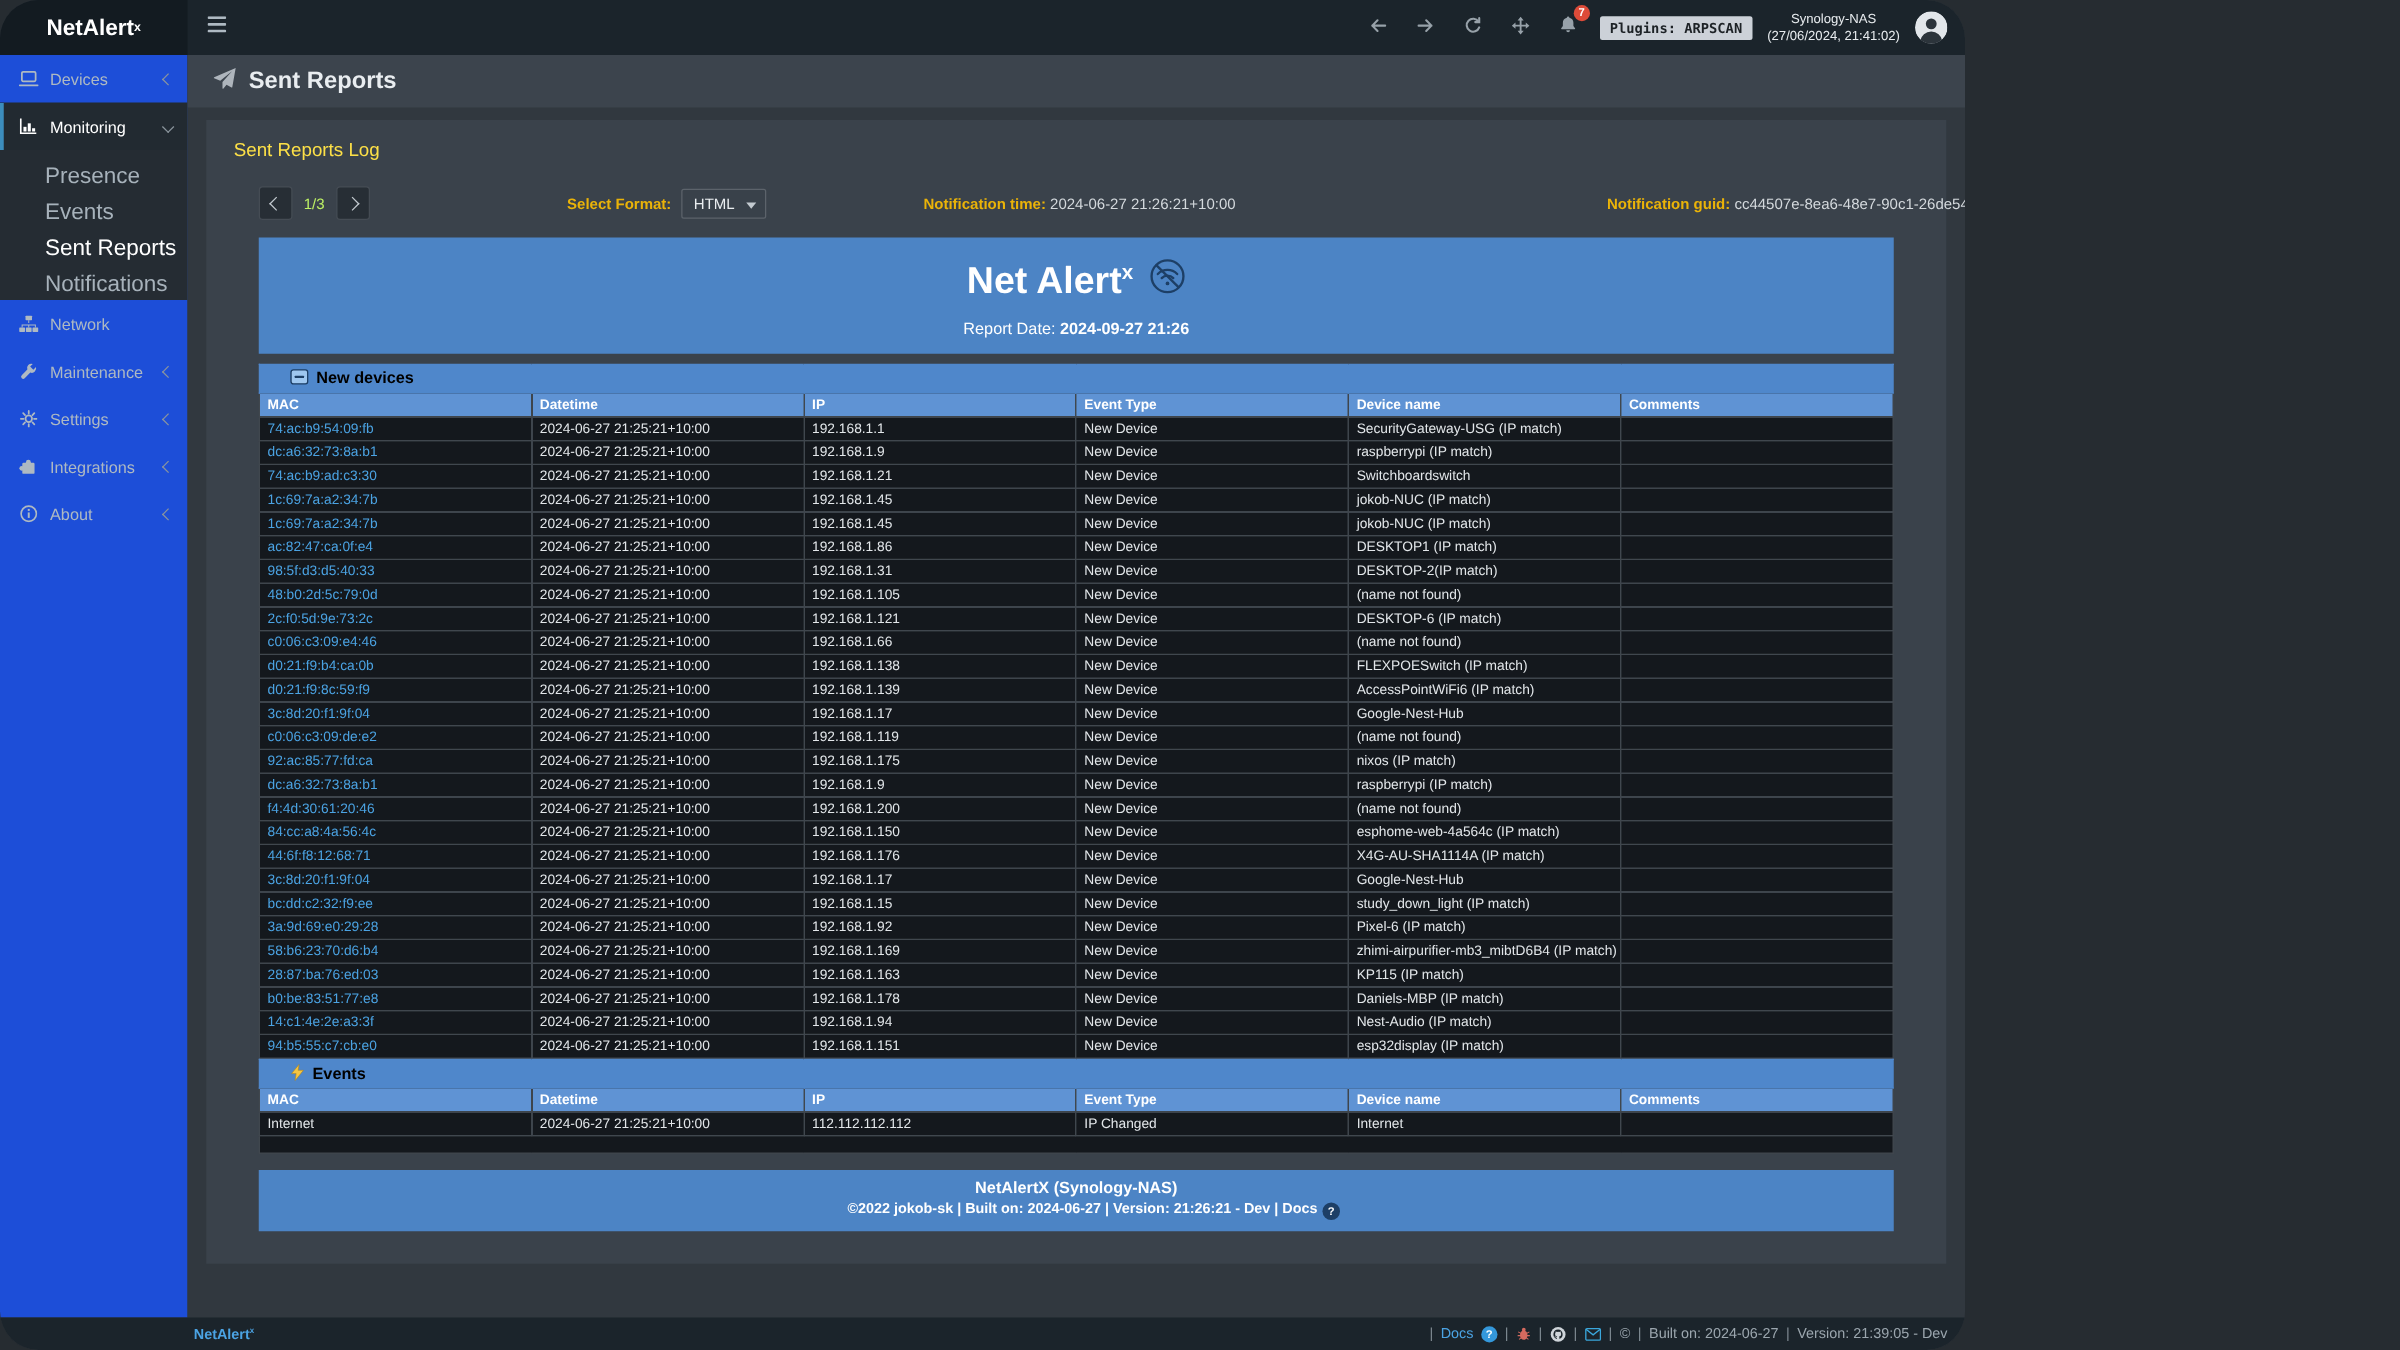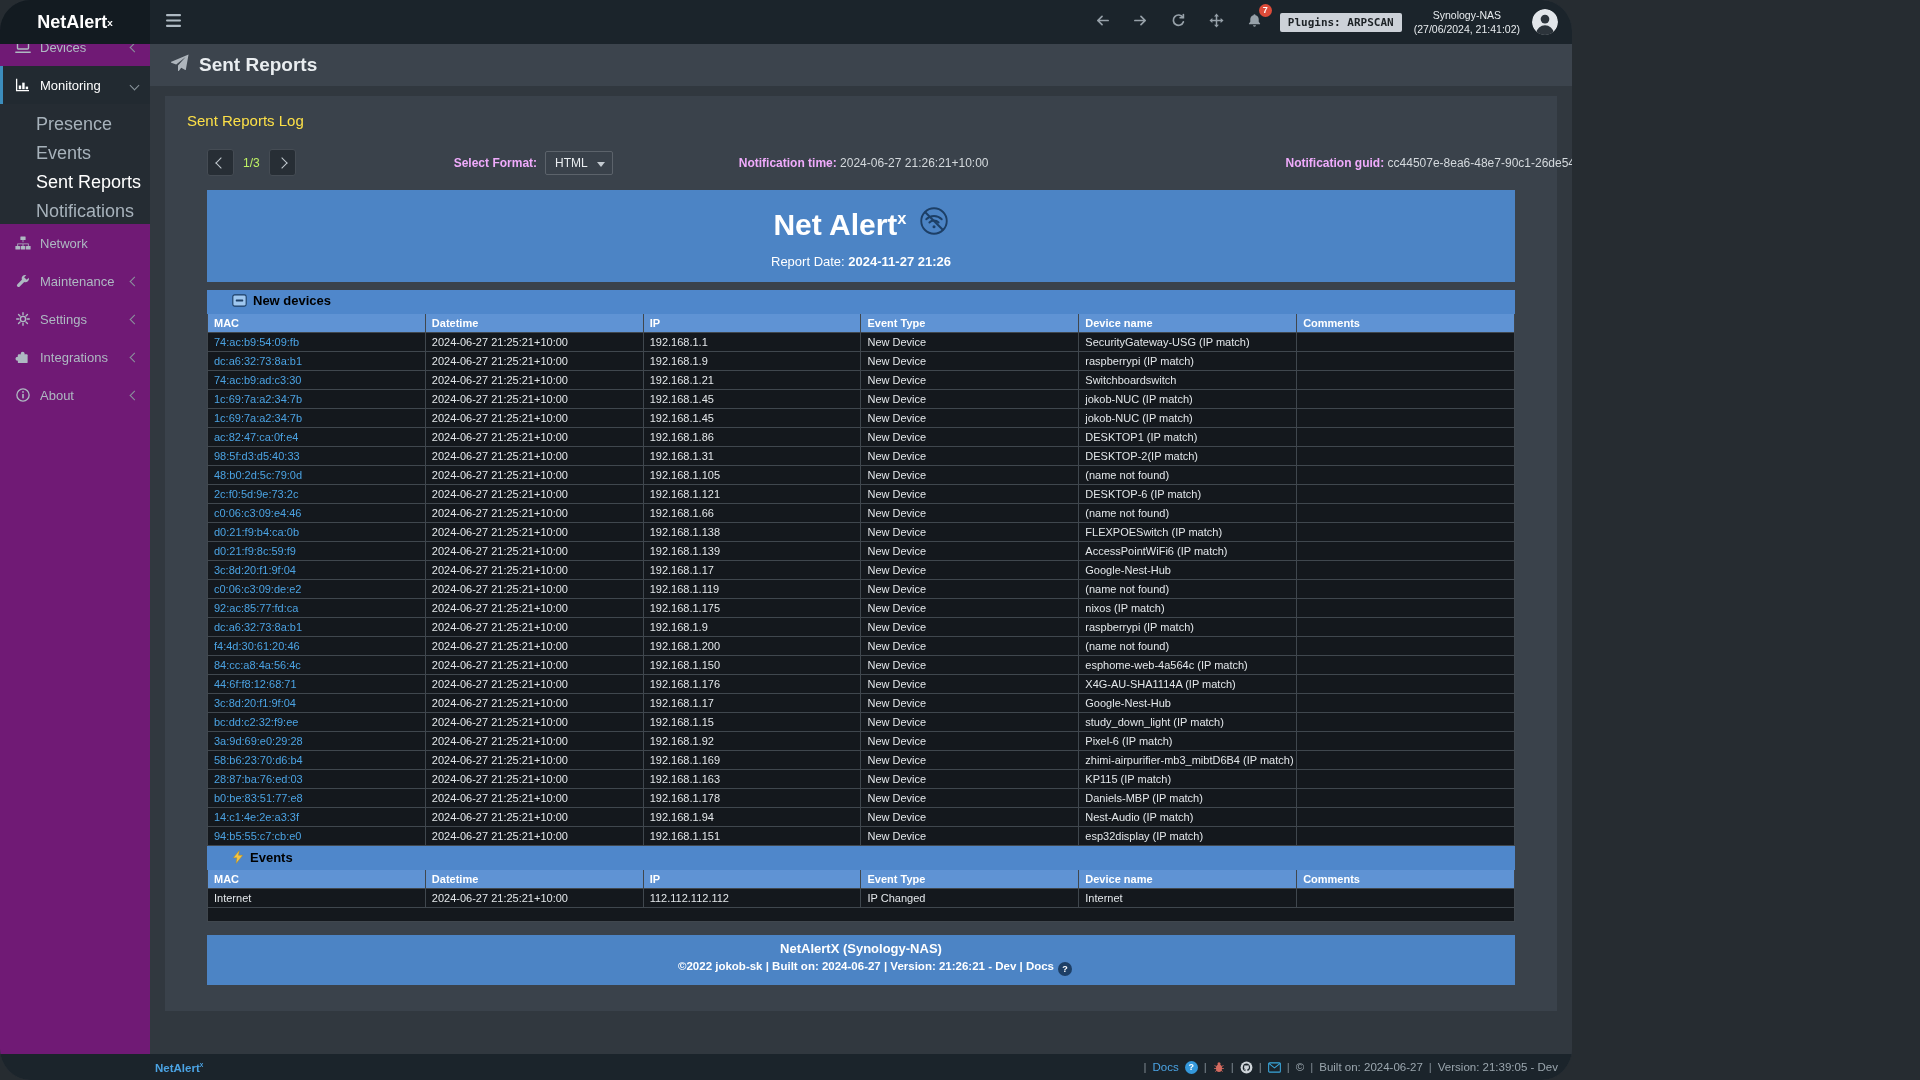--- a/index.html
+++ b/index.html
@@ -21,7 +21,7 @@
   .avatar { width:26px; height:26px; border-radius:50%; overflow:hidden; cursor:pointer; flex:none; }
 
   
-  .sidebar { position:absolute; top:28px; left:0; bottom:26px; width:150px; background:#701a75; }
+  .sidebar { position:absolute; top:44px; left:0; bottom:26px; width:150px; background:#1d4ed8; }
   .side-item { display:flex; align-items:center; height:38px; padding:0 12px 0 14px; color:#aeb9c2; font-size:13px; cursor:pointer; }
   .side-item .icon { width:17px; margin-right:9px; display:flex; justify-content:center; }
   .side-item.active { background:#222a31; color:#fff; box-shadow: inset 3px 0 0 #3c8dbc; }

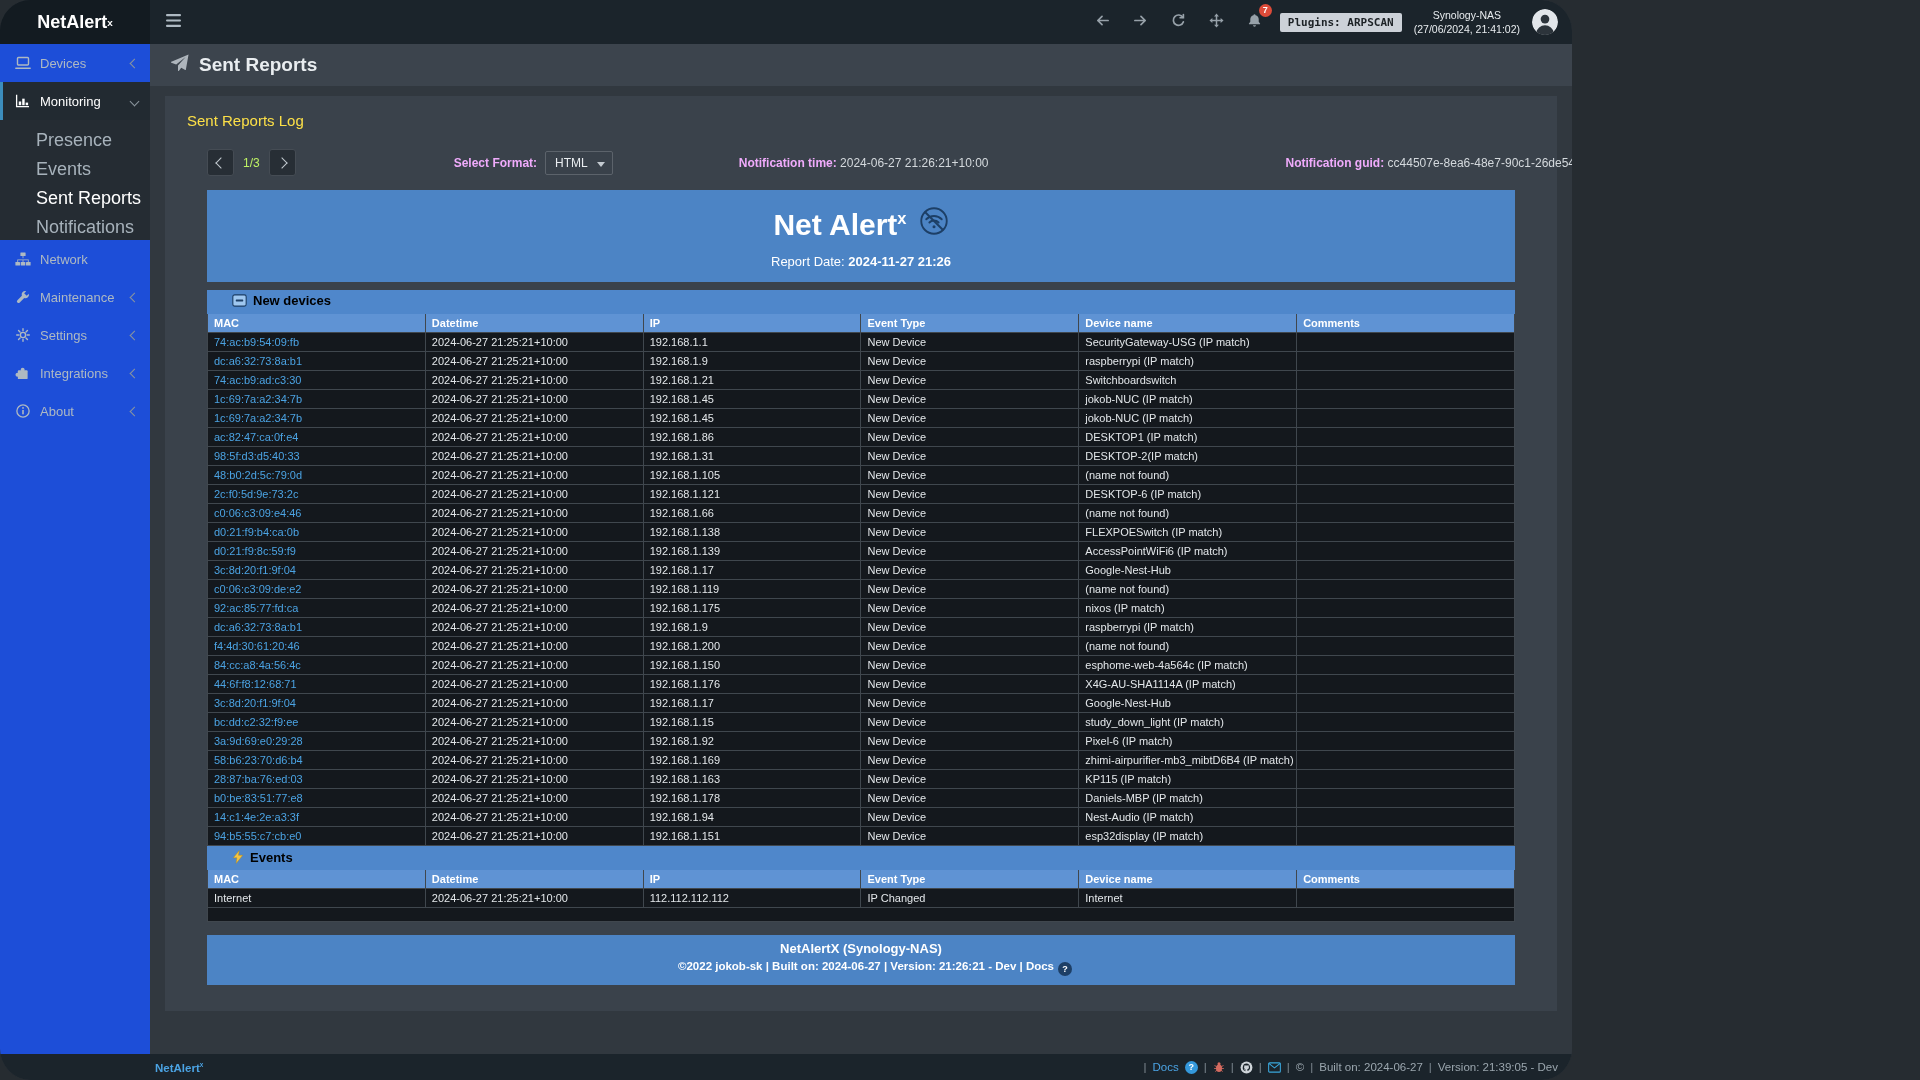--- a/index.html
+++ b/index.html
@@ -46,7 +46,7 @@
   .page-btn .chev { margin:0; border-color:#c3cad0; width:8px; height:8px; }
   .page-indicator { color:#bef264; }
   .format-group { margin-left:158px; display:flex; align-items:center; gap:8px; }
-  .bold-label { font-weight:bold; color:#f0abfc; }
+  .bold-label { font-weight:bold; color:#eab308; }
   .select-box { position:relative; background:#39414a; border:1px solid #5c636b; color:#e9edf0; padding:4px 24px 4px 9px; border-radius:2px; cursor:pointer; font-size:12px; }
   .select-box .caret { position:absolute; right:7px; top:10px; width:0; height:0; border-left:4px solid transparent; border-right:4px solid transparent; border-top:5px solid #c3cad0; }
   .time-group { margin-left:126px; }

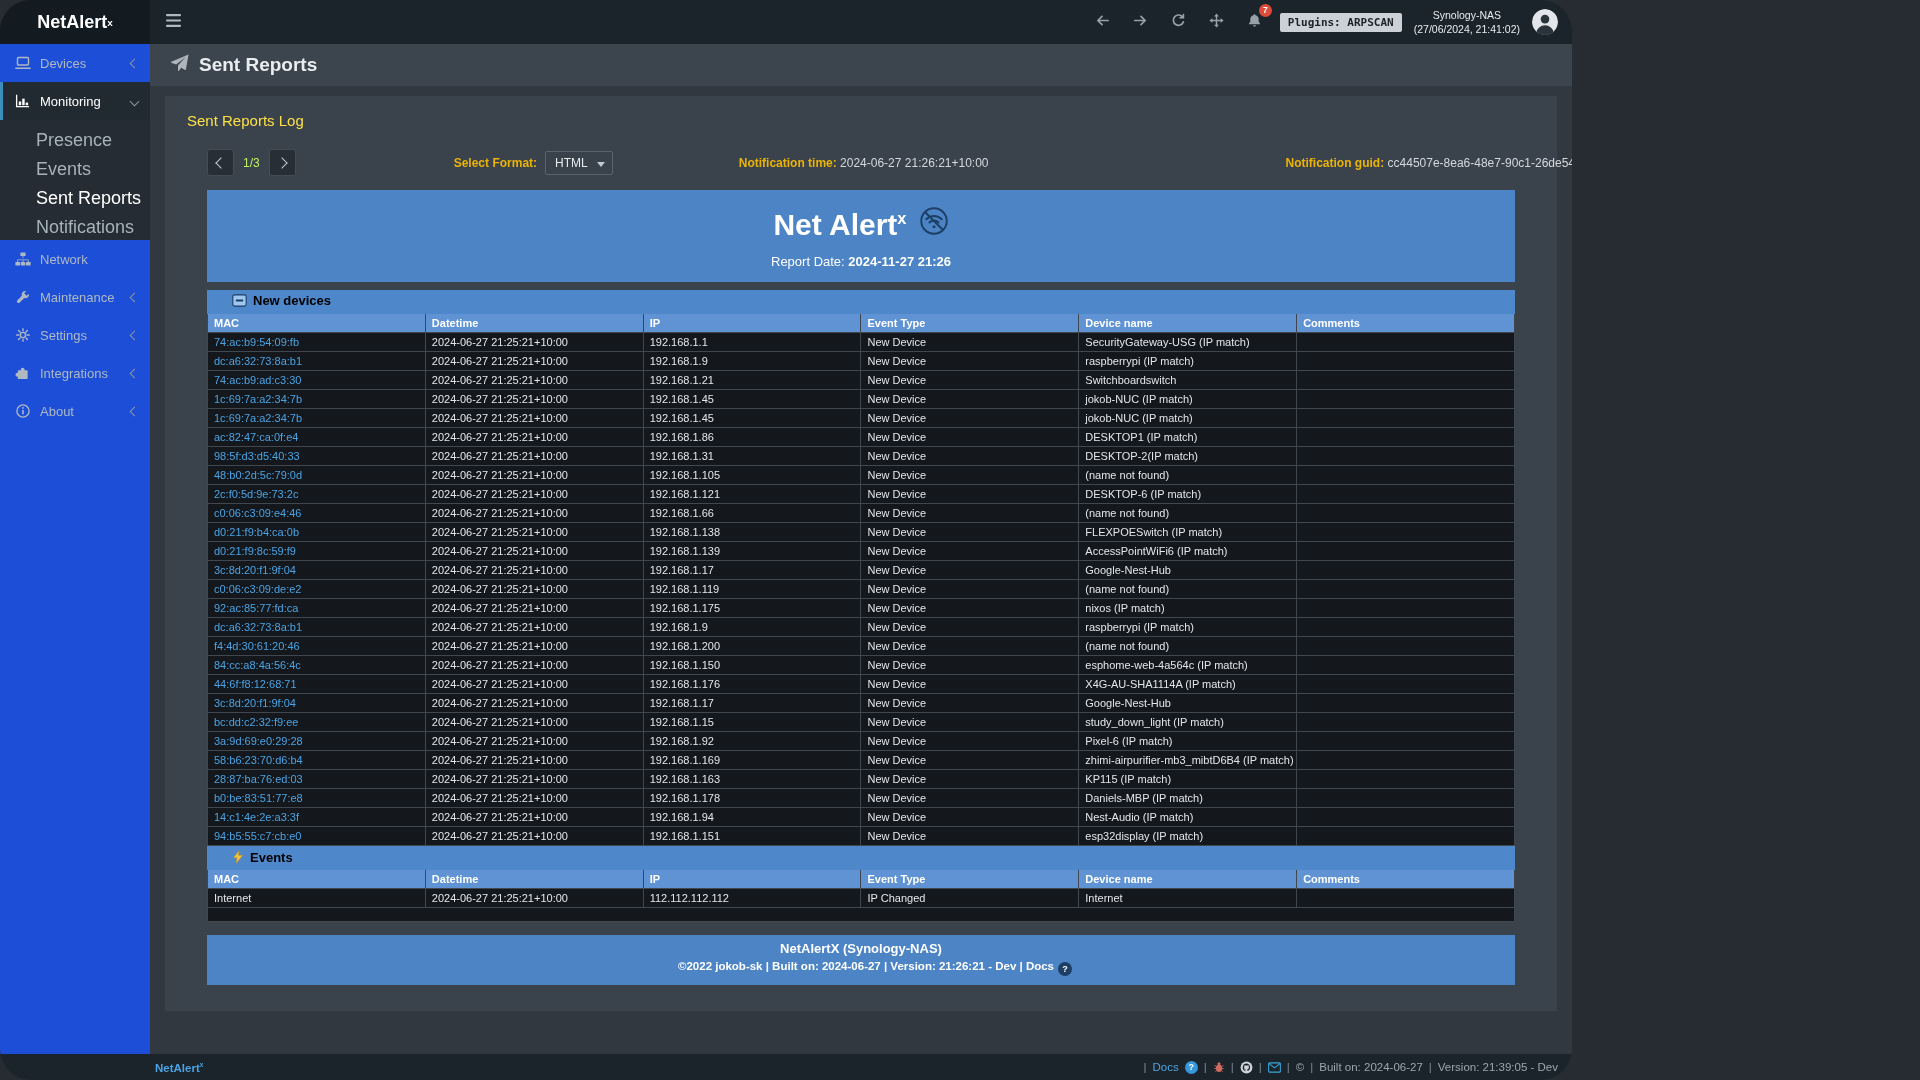--- a/index.html
+++ b/index.html
@@ -291,7 +291,7 @@
           </div>
           <div class="report-date">
             <span>Report Date:</span>
-            <b>2024-11-27 21:26</b>
+            <b>2024-09-27 21:26</b>
           </div>
         </div>
 

